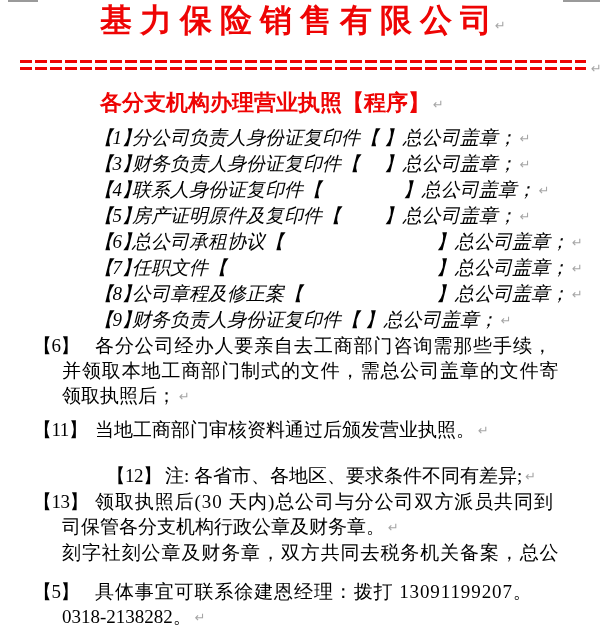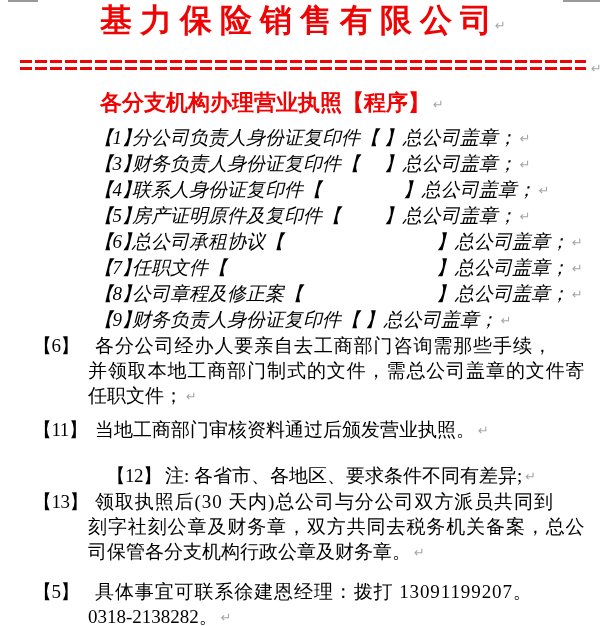--- a/index.html
+++ b/index.html
@@ -46,7 +46,7 @@
   .item.short .num{width:38px;}
   .item.long .line.first{padding-left:33px;}
   .item.long .num{width:62px;}
-  .line.cont{padding-left:88px;}
+  .line.cont{padding-left:62px;}
 
   #items .item:nth-child(10){margin-top:8px;}
   #items .item:nth-child(11){margin-top:20px;text-align:center;}

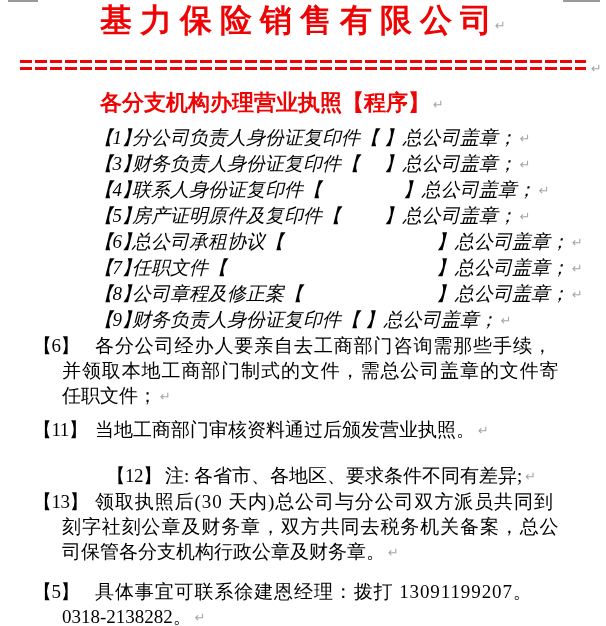--- a/index.html
+++ b/index.html
@@ -103,7 +103,7 @@
       <div class="item long">
         <div class="line first just"><span class="num">【6】</span><span class="text">各分公司经办人要亲自去工商部门咨询需那些手续，</span></div>
         <div class="line cont just"><span class="text">并领取本地工商部门制式的文件，需总公司盖章的文件寄</span></div>
-        <div class="line cont"><span class="text">任职文件；</span><span class="pmark">↵</span></div>
+        <div class="line cont"><span class="text">领取执照后；</span><span class="pmark">↵</span></div>
       </div>
       <div class="item long">
         <div class="line first"><span class="num">【11】</span><span class="text">当地工商部门审核资料通过后颁发营业执照。</span><span class="pmark">↵</span></div>

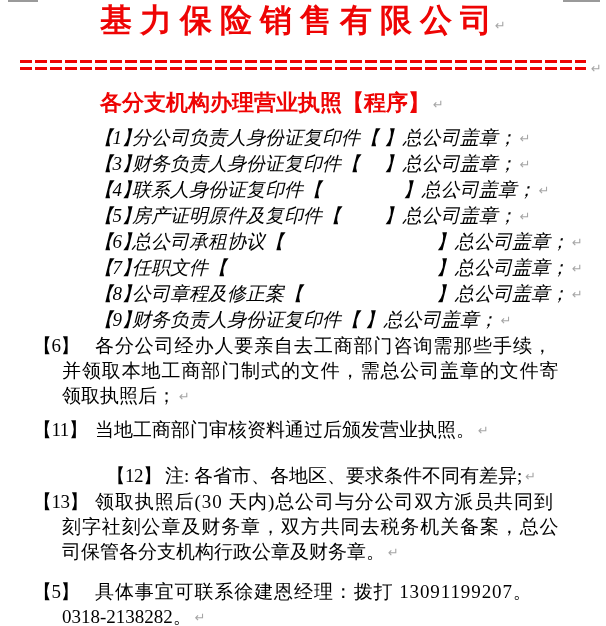--- a/index.html
+++ b/index.html
@@ -113,8 +113,8 @@
       </div>
       <div class="item long">
         <div class="line first just"><span class="num">【13】</span><span class="text">领取执照后(30 天内)总公司与分公司双方派员共同到</span></div>
+        <div class="line cont"><span class="text">司保管各分支机构行政公章及财务章。</span><span class="pmark">↵</span></div>
         <div class="line cont just"><span class="text">刻字社刻公章及财务章，双方共同去税务机关备案，总公</span></div>
-        <div class="line cont"><span class="text">司保管各分支机构行政公章及财务章。</span><span class="pmark">↵</span></div>
       </div>
       <div class="item long">
         <div class="line first just"><span class="num">【5】</span><span class="text">具体事宜可联系徐建恩经理：拨打 13091199207。</span></div>

